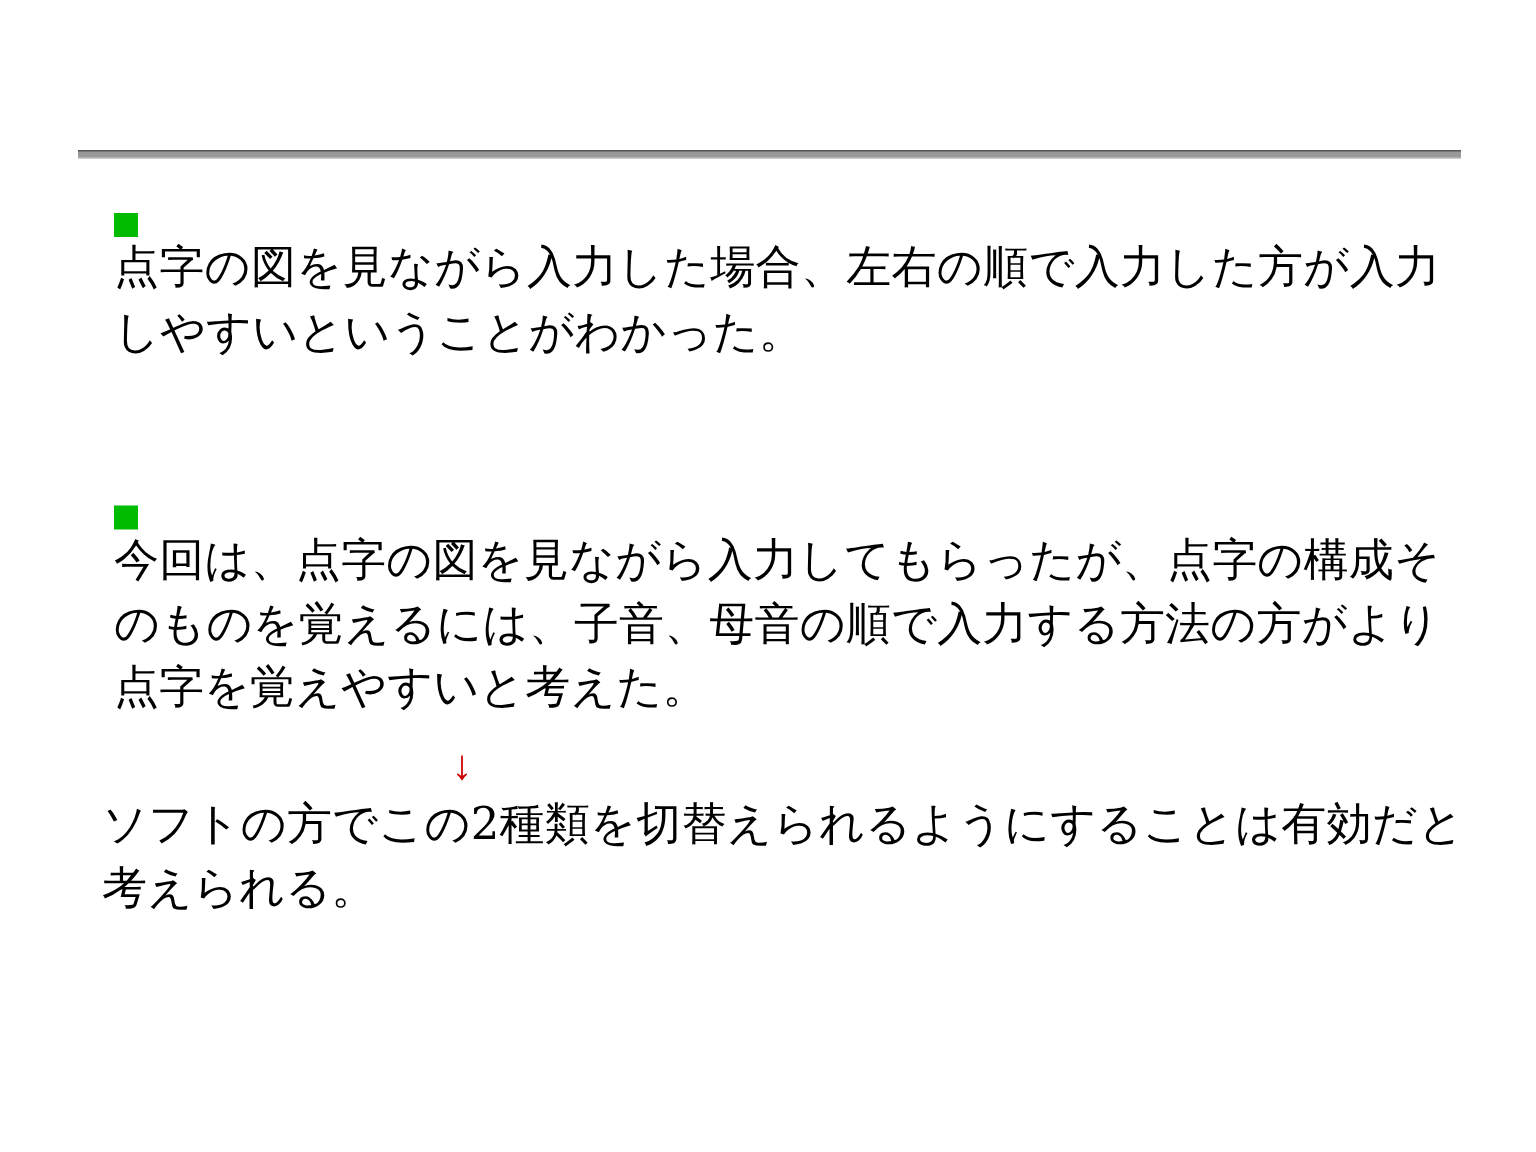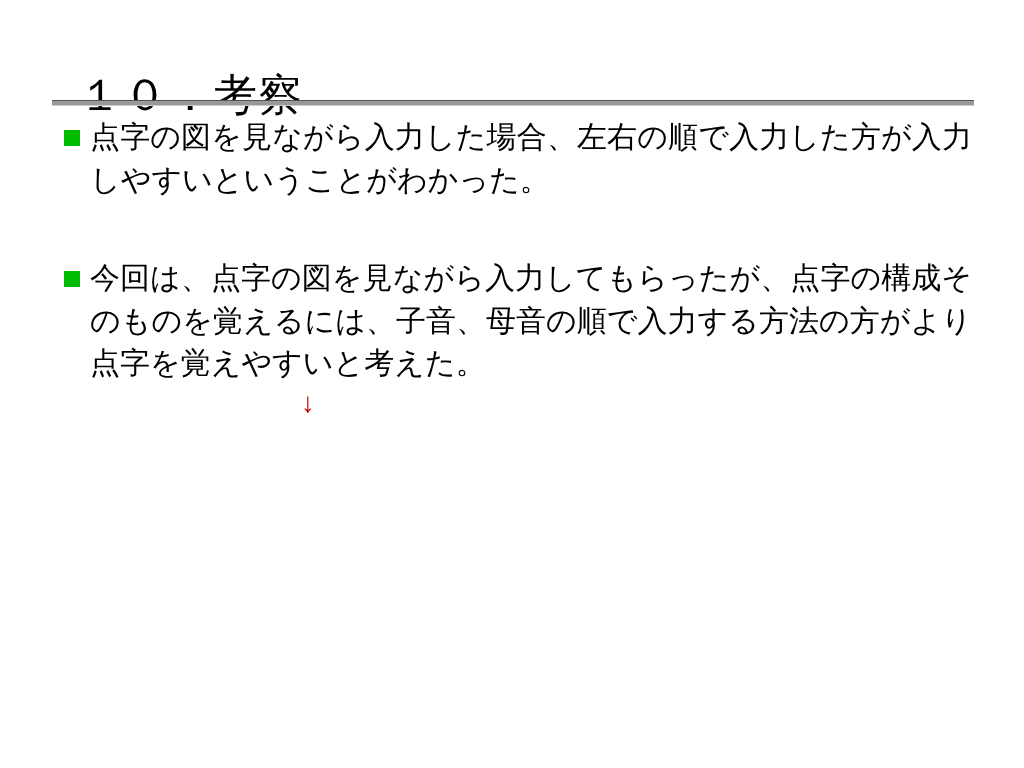--- a/index.html
+++ b/index.html
@@ -93,7 +93,6 @@
 
 <div class="slide">
 
-  <h1 class="slide-title">１０．考察</h1>
   <div class="title-rule"></div>
 
   <div class="body-area">

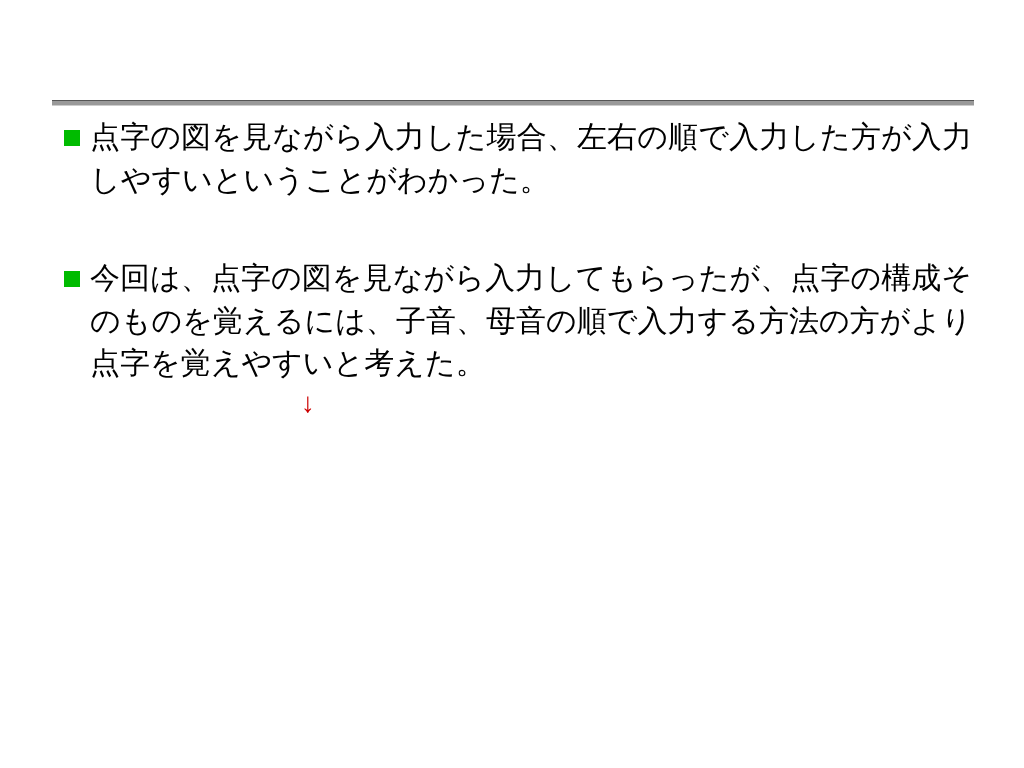--- a/index.html
+++ b/index.html
@@ -50,7 +50,8 @@
   .bullet-row {
     display: flex;
     align-items: flex-start;
-    margin: 4px;
+    margin: 16px;
+    flex-direction: column;
   }
   .bullet-marker {
     flex: 0 0 auto;

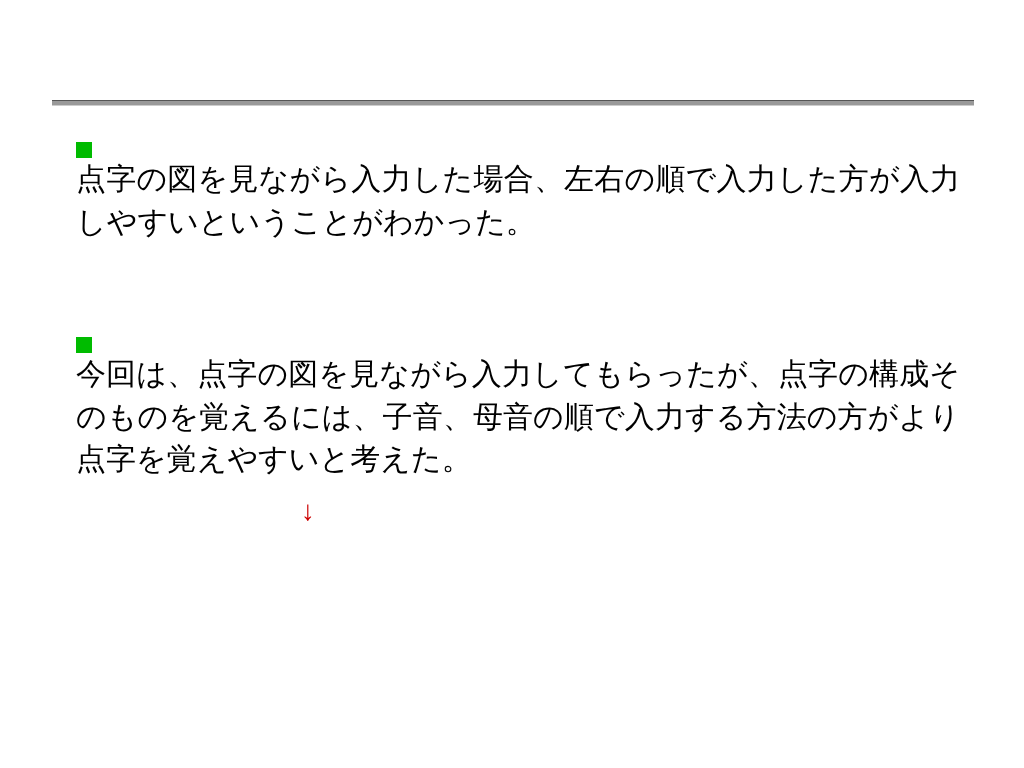--- a/index.html
+++ b/index.html
@@ -112,6 +112,7 @@
 
     <div class="arrow" style="color: rgb(204, 0, 0);">↓</div>
 
+    <p class="plain-text">ソフトの方でこの2種類を切替えられるようにすることは有効だと考えられる。</p>
 
     <div class="gap-xl"></div>
 

